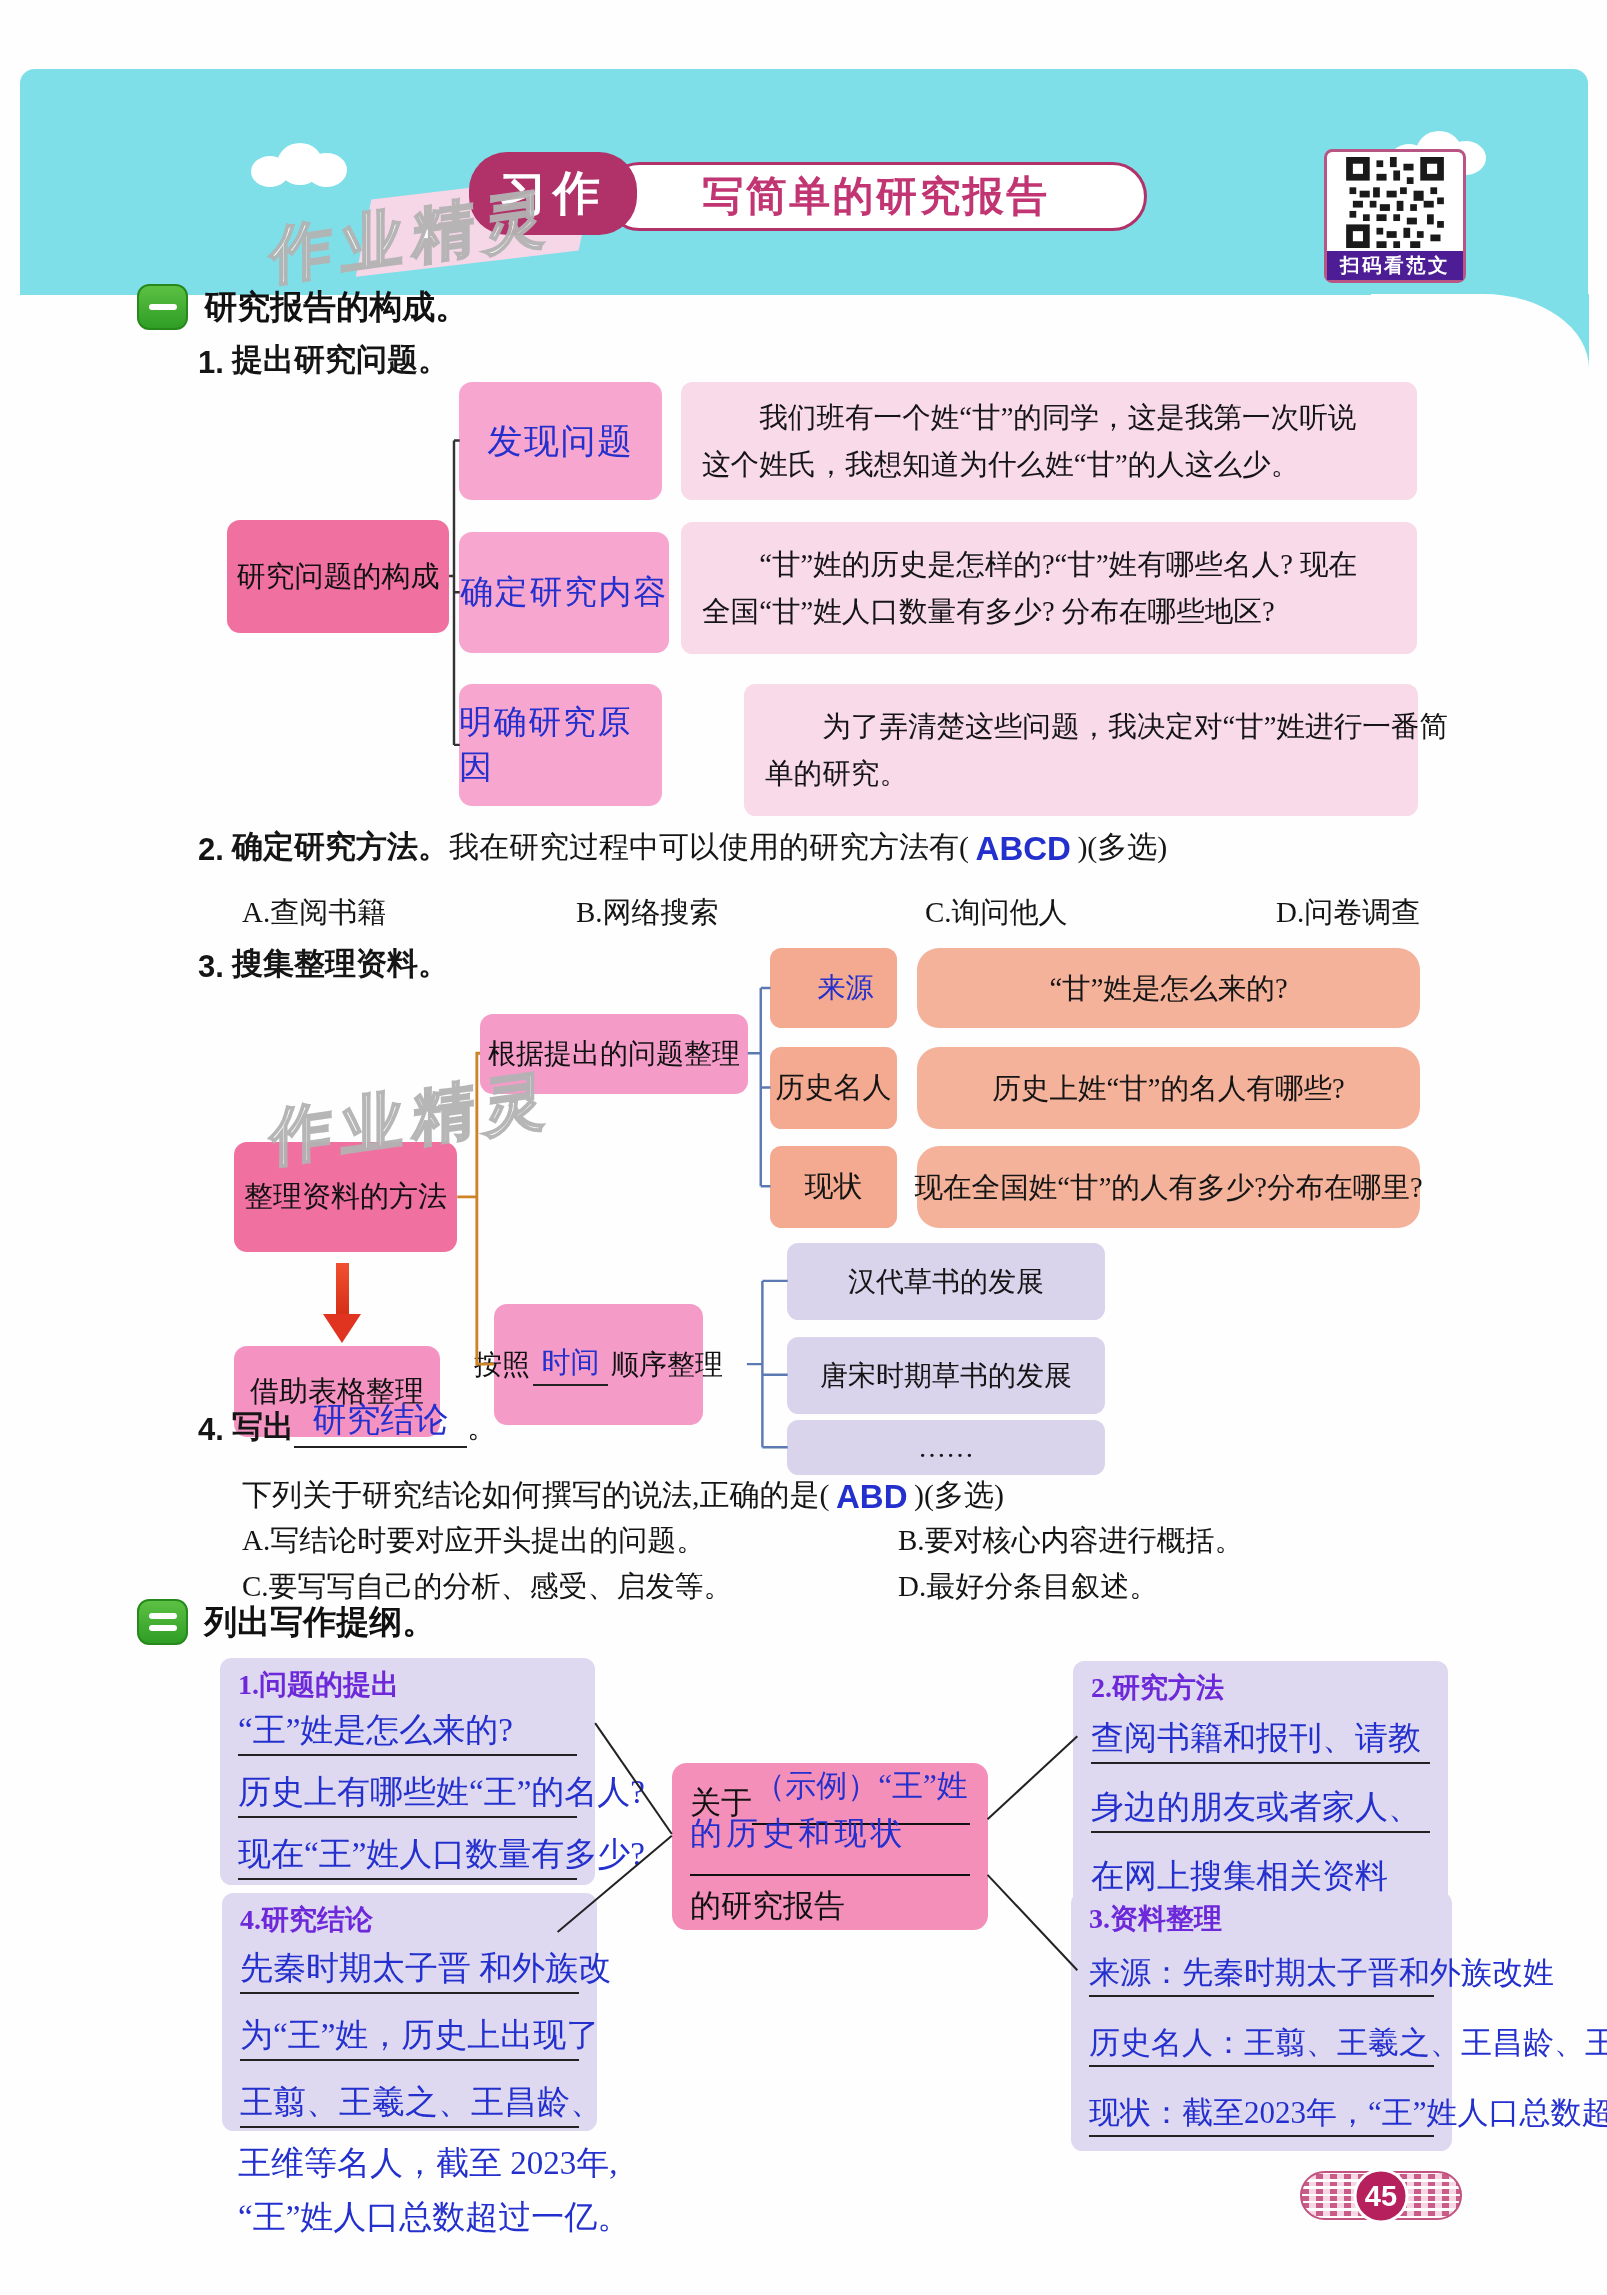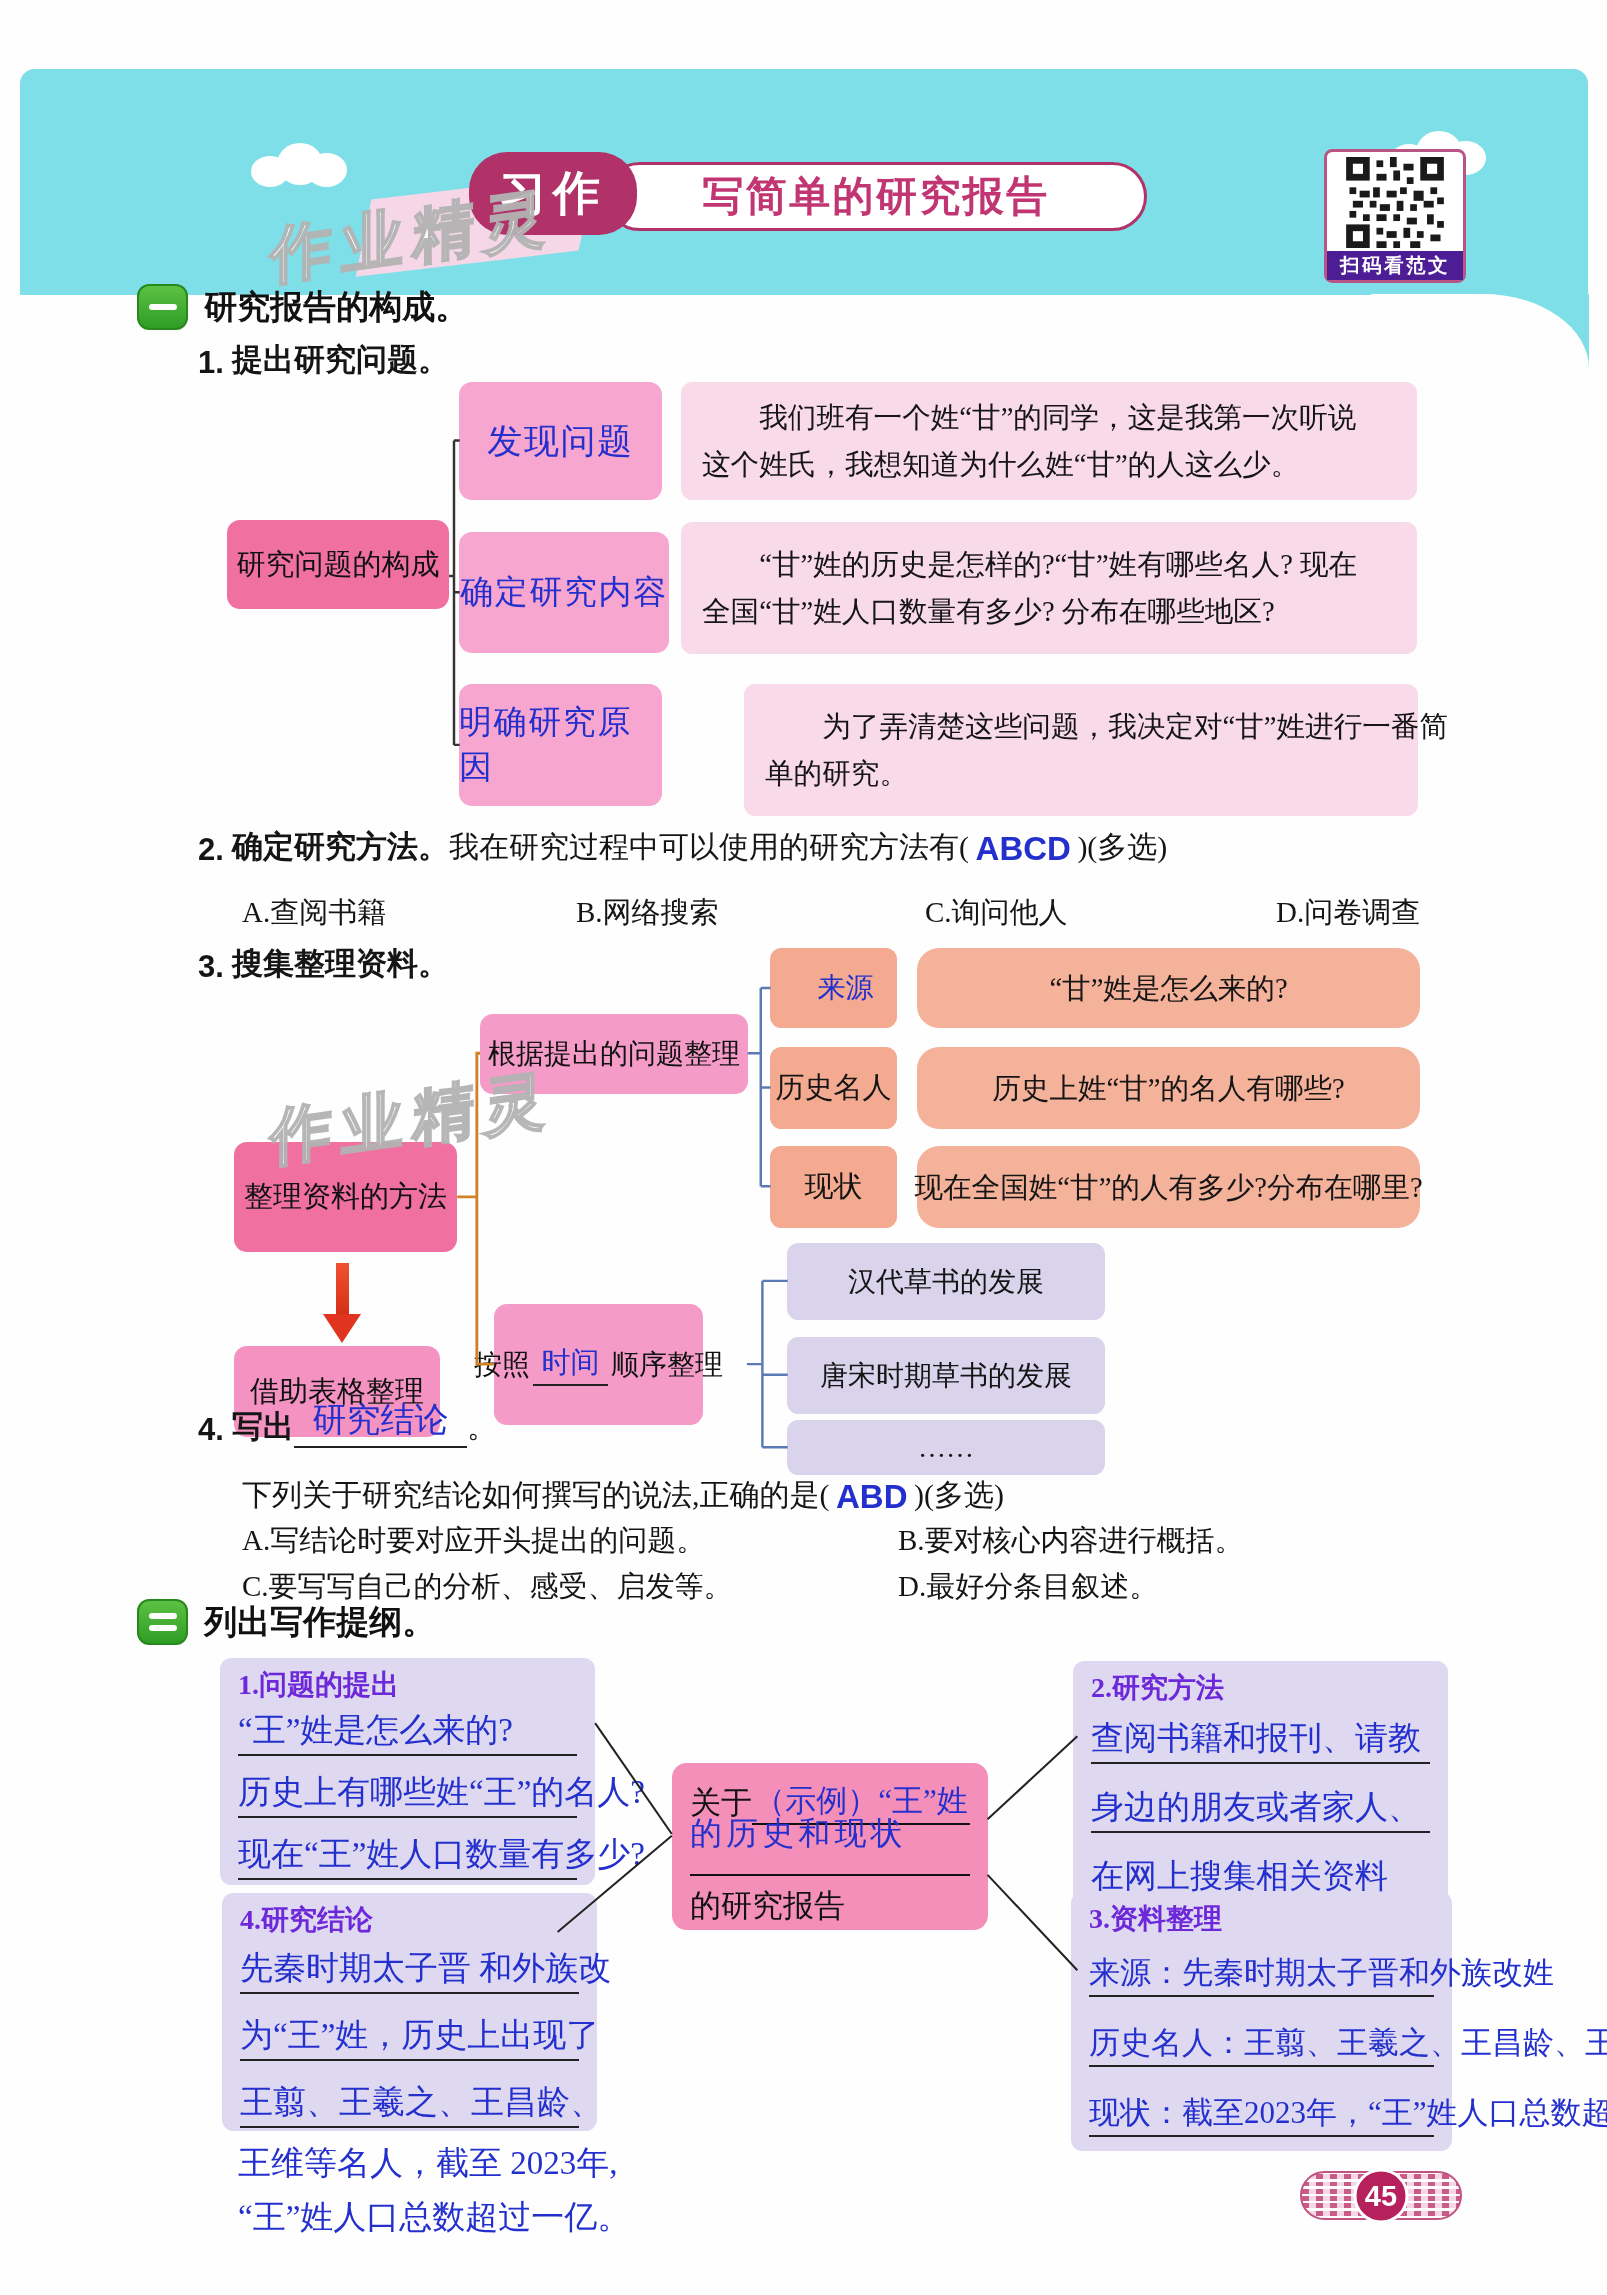--- a/index.html
+++ b/index.html
@@ -184,7 +184,7 @@
     <div>这个姓氏，我想知道为什么姓“甘”的人这么少。</div>
   </div>
 
-  <div class="rootbox" style="left:227px;top:520px;width:222px;height:89px;">研究问题的构成</div>
+  <div class="rootbox" style="left:227px;top:520px;width:222px;height:113px;">研究问题的构成</div>
 
   <div class="midbox" style="left:459px;top:532px;width:210px;height:121px;font-size:33px;">确定研究内容</div>
   <div class="txtbox" style="left:681px;top:522px;width:736px;height:132px;">

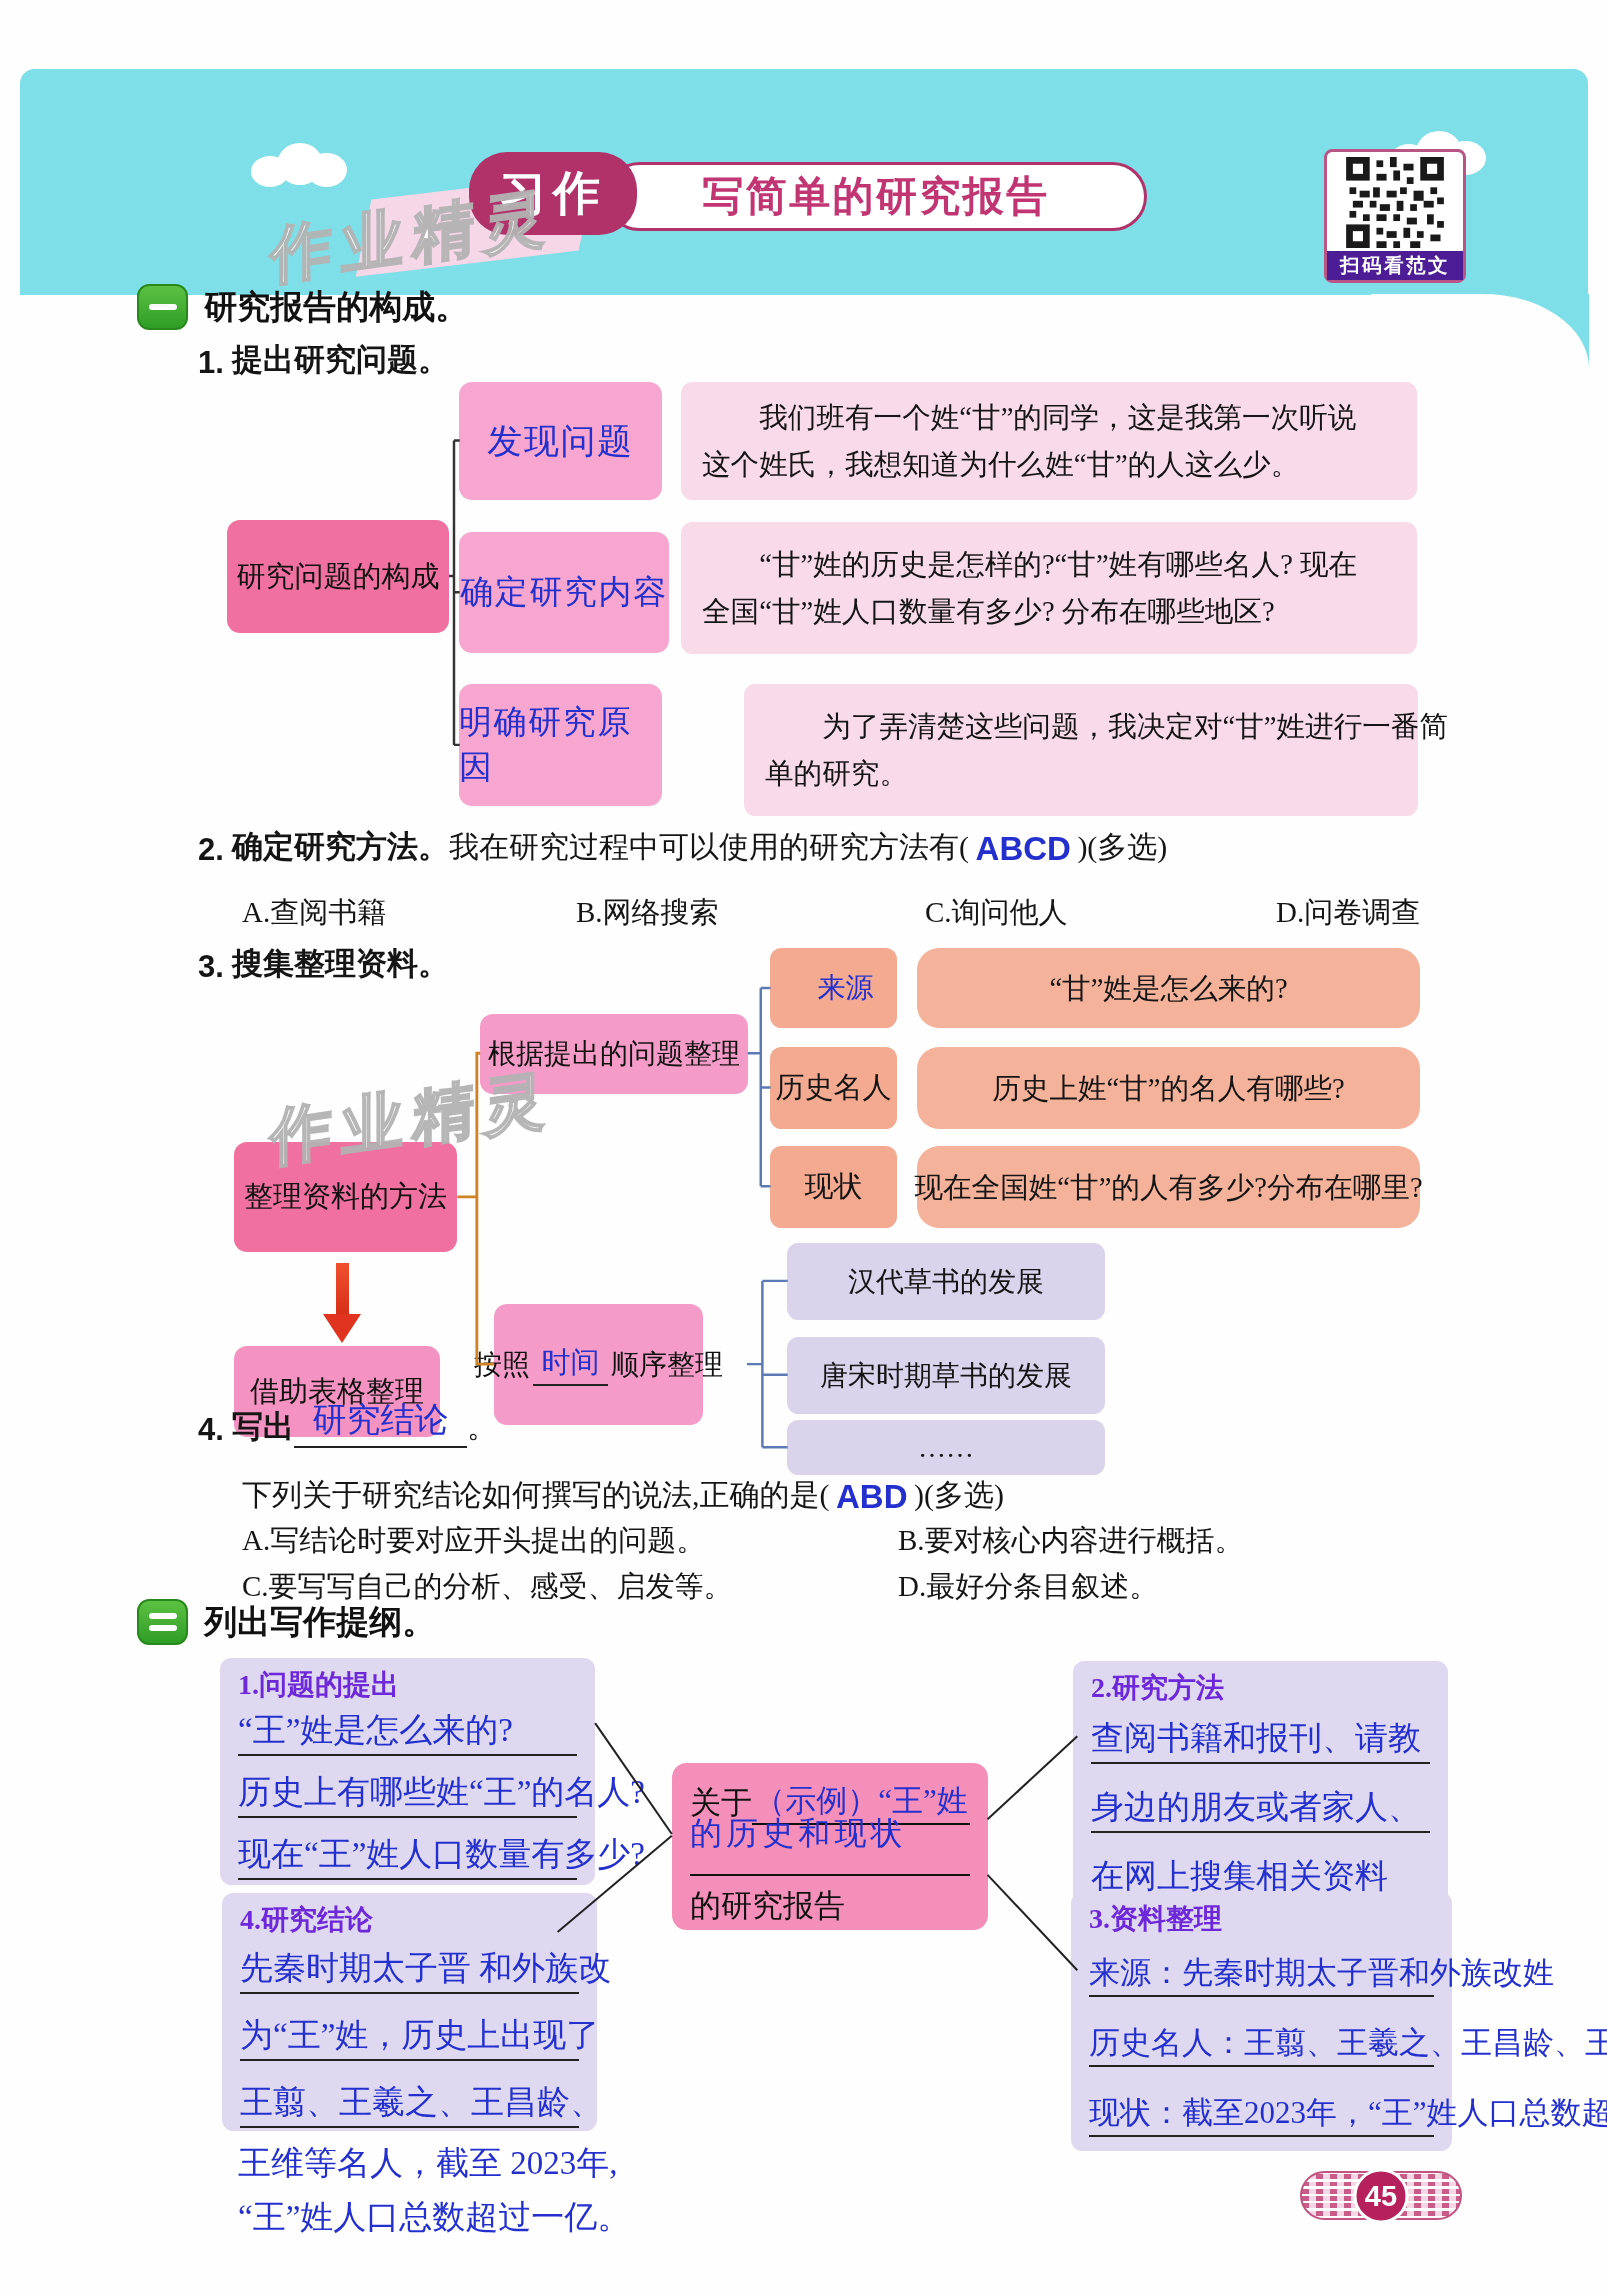--- a/index.html
+++ b/index.html
@@ -83,7 +83,7 @@
   .centerbox{position:absolute;background:var(--pink-center);border-radius:14.7px;padding:11.4px 18px;z-index:2;}
   .c1{display:flex;align-items:flex-end;height:51px;}
   .c1 .pfx{font-size:31px;color:#111;padding-bottom:1.6px;}
-  .c1 .bl{flex:1;border-bottom:2.4px solid #111;color:var(--blue);font-size:31px;white-space:nowrap;text-align:center;padding-bottom:1px;}
+  .c1 .bl{flex:1;border-bottom:2.4px solid #111;color:var(--blue);font-size:31px;white-space:nowrap;text-align:center;padding-bottom:16px;}
   .c2{height:51px;border-bottom:2.4px solid #111;display:flex;align-items:flex-end;}
   .c2 span{font-size:32px;color:var(--blue);letter-spacing:4.1px;padding-bottom:18px;}
   .c3{font-size:31px;color:#111;margin-top:8.2px;}

